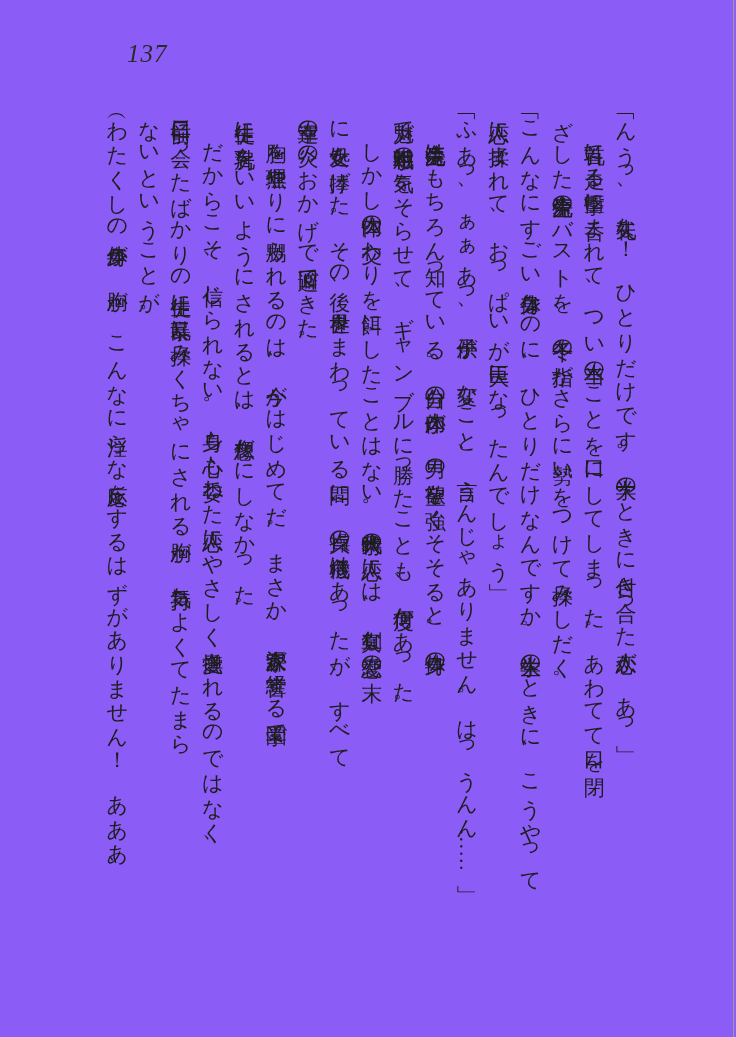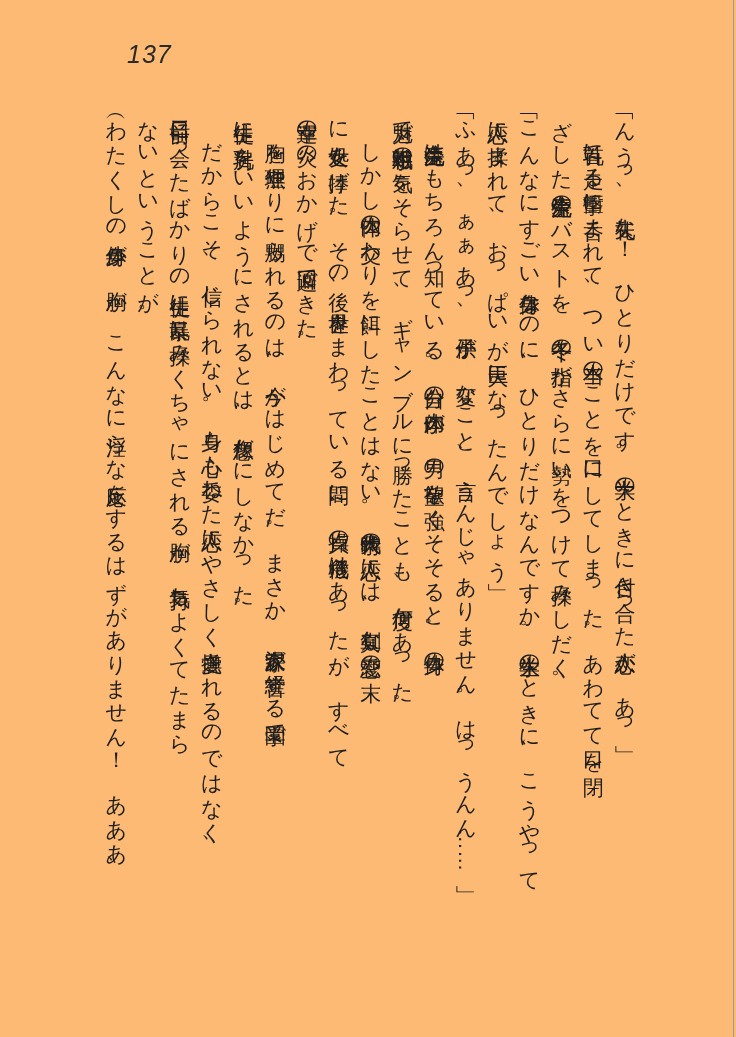--- a/index.html
+++ b/index.html
@@ -11,9 +11,9 @@
     position: relative;
     width: 736px;
     height: 1037px;
-    background: #fdba74;
+    background: #8b5cf6;
     overflow: hidden;
-    font-family: Liberation Sans, sans-serif;
+    font-family: Liberation Serif, serif;
   }
   .page-number {
     position: absolute;

